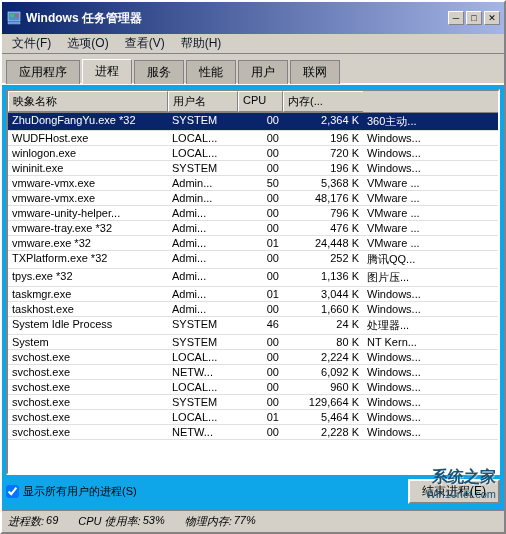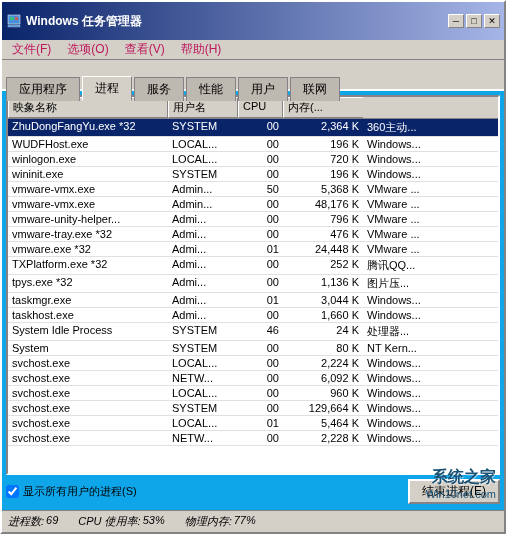--- a/index.html
+++ b/index.html
@@ -26,7 +26,7 @@
 
     .title-bar {
       background: linear-gradient(to right, #0a246a, #a6b5e7);
-      height: 38px;
+      height: 32px;
       display: flex;
       align-items: center;
       padding: 0 4px;

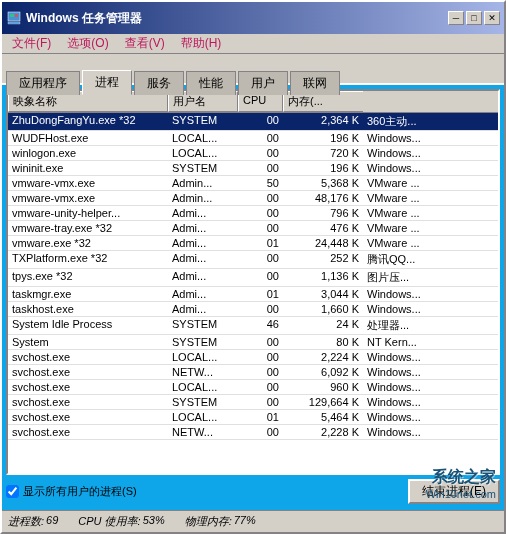--- a/index.html
+++ b/index.html
@@ -78,7 +78,7 @@
       padding: 2px 8px;
       font-size: 12px;
       cursor: pointer;
-      color: #be185d;
+      color: #0f172a;
     }
 
     

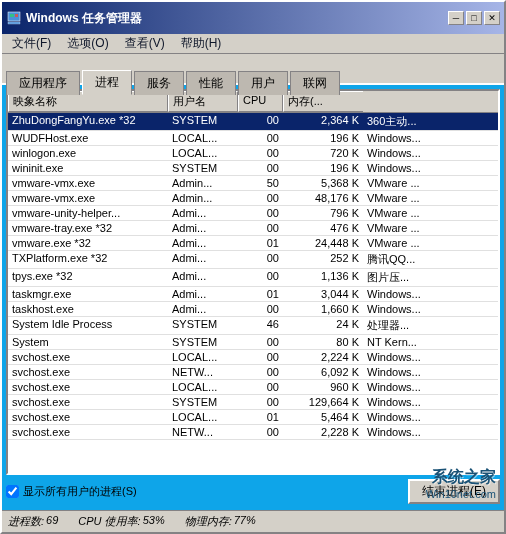--- a/index.html
+++ b/index.html
@@ -97,7 +97,7 @@
       background: #d4d0c8;
       cursor: pointer;
       position: relative;
-      top: 12px;
+      top: 1px;
     }
     .tab.active {
       background: #d4d0c8;

